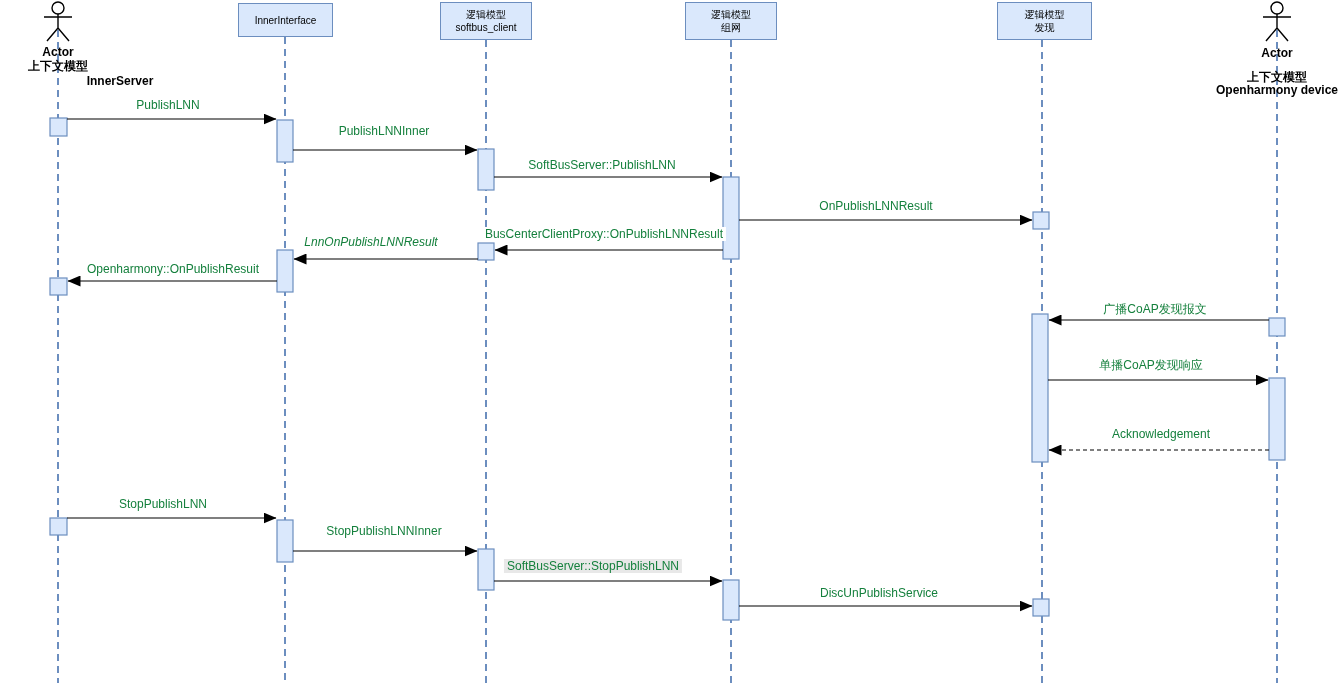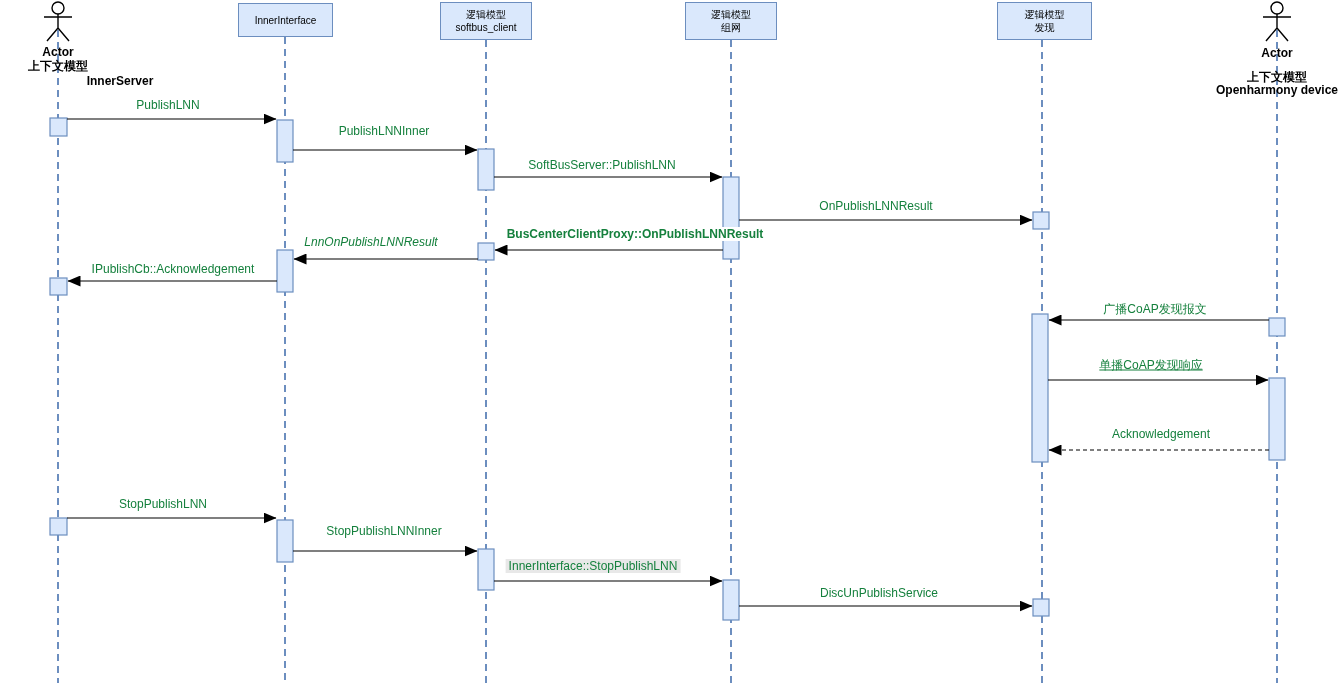--- a/index.html
+++ b/index.html
@@ -168,7 +168,7 @@
       <span class="msg-label" style="left: 384px; top: 131px;">PublishLNNInner</span>
       <span class="msg-label" style="left: 602px; top: 165px; text-align: center;">SoftBusServer::PublishLNN</span>
       <span class="msg-label" style="left: 876px; top: 206px;">OnPublishLNNResult</span>
-      <span class="msg-label" style="left: 635px; top: 234px; font-weight: bold;">BusCenterClientProxy::OnPublishLNNResult</span>
+      <span class="msg-label" style="left: 604px; top: 234px;">BusCenterClientProxy::OnPublishLNNResult</span>
       <span class="msg-label" style="left: 371px; top: 242px; font-style: italic;">LnnOnPublishLNNResult</span>
       <span class="msg-label" style="left: 173px; top: 269px;">IPublishCb::Acknowledgement</span>
       <span class="msg-label" style="left: 1155px; top: 309px;">广播CoAP发现报文</span>

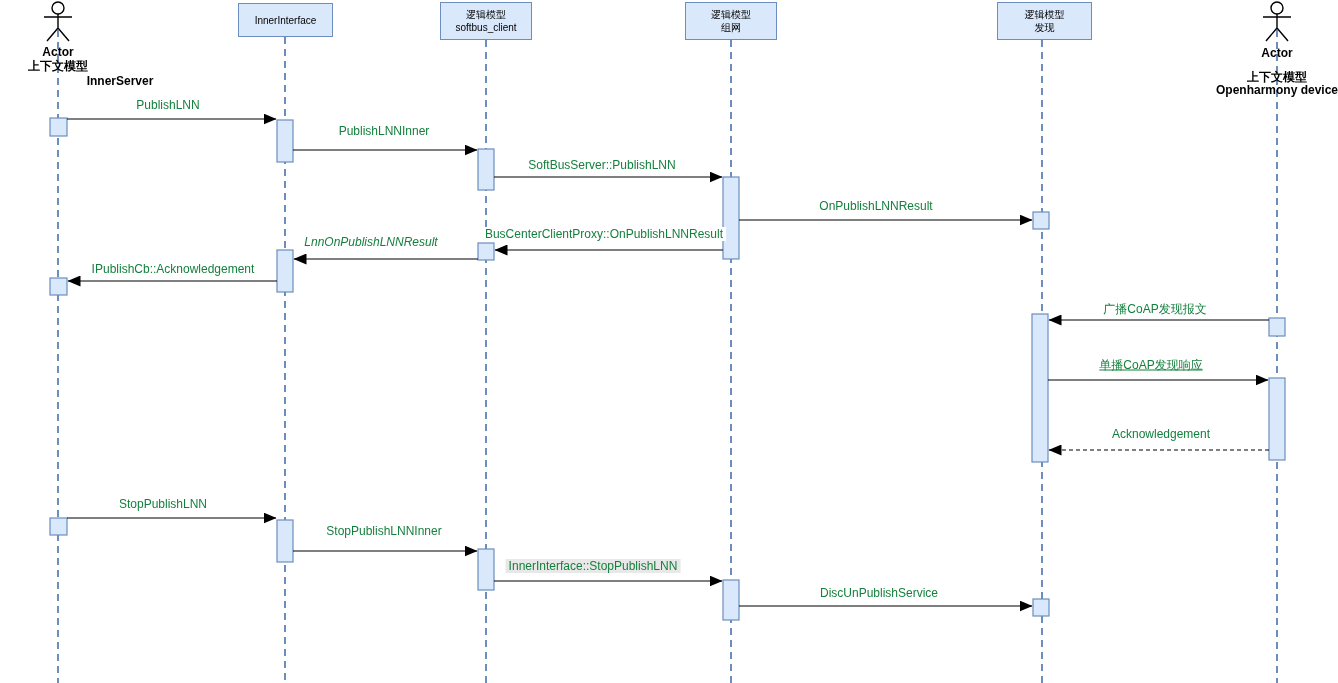--- a/index.html
+++ b/index.html
@@ -170,7 +170,7 @@
       <span class="msg-label" style="left: 876px; top: 206px;">OnPublishLNNResult</span>
       <span class="msg-label" style="left: 604px; top: 234px;">BusCenterClientProxy::OnPublishLNNResult</span>
       <span class="msg-label" style="left: 371px; top: 242px; font-style: italic;">LnnOnPublishLNNResult</span>
-      <span class="msg-label" style="left: 173px; top: 269px;">IPublishCb::Acknowledgement</span>
+      <span class="msg-label" style="left: 173px; top: 269px;">Openharmony::OnPublishResuit</span>
       <span class="msg-label" style="left: 1155px; top: 309px;">广播CoAP发现报文</span>
       <span class="msg-label" style="left: 1151px; top: 365px; text-decoration: underline;">单播CoAP发现响应</span>
       <span class="msg-label" style="left: 1161px; top: 434px;">Acknowledgement</span>

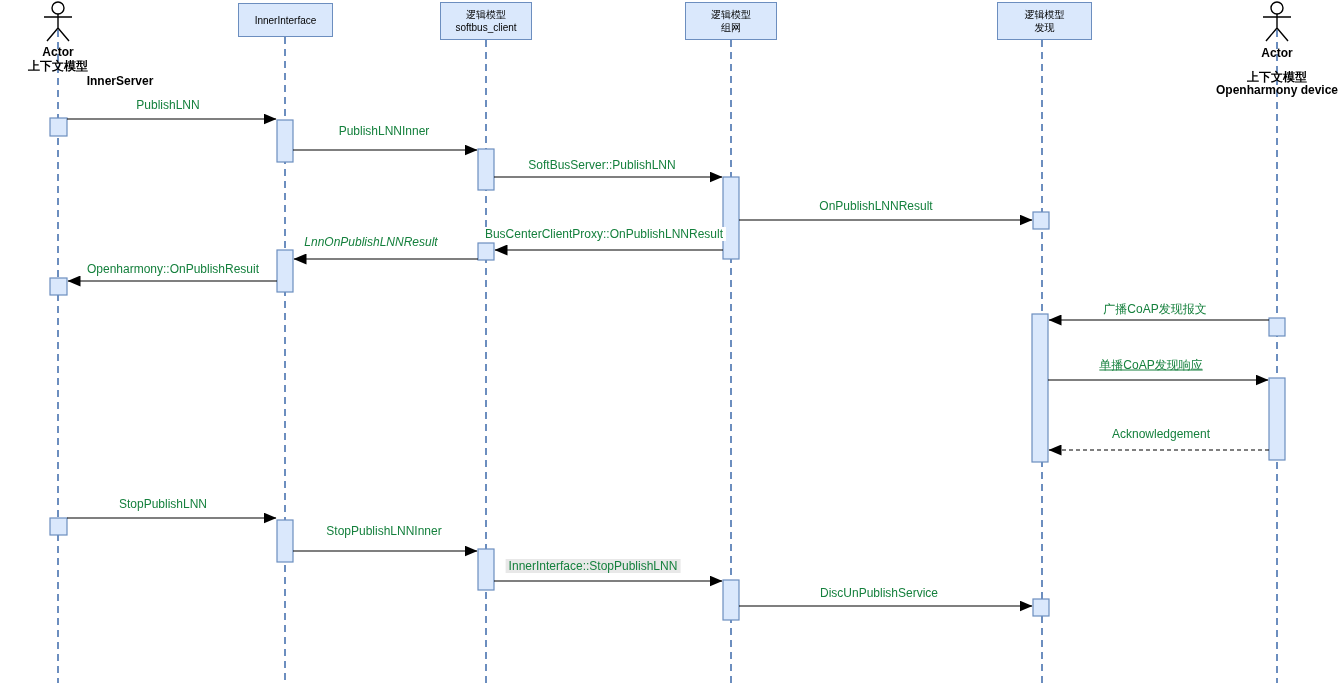--- a/index.html
+++ b/index.html
@@ -172,7 +172,7 @@
       <span class="msg-label" style="left: 371px; top: 242px; font-style: italic;">LnnOnPublishLNNResult</span>
       <span class="msg-label" style="left: 173px; top: 269px;">Openharmony::OnPublishResuit</span>
       <span class="msg-label" style="left: 1155px; top: 309px;">广播CoAP发现报文</span>
-      <span class="msg-label" style="left: 1151px; top: 365px; text-decoration: underline;">单播CoAP发现响应</span>
+      <span class="msg-label" style="left: 1151px; top: 365px;">单播CoAP发现响应</span>
       <span class="msg-label" style="left: 1161px; top: 434px;">Acknowledgement</span>
       <span class="msg-label" style="left: 163px; top: 504px;">StopPublishLNN</span>
       <span class="msg-label" style="left: 384px; top: 531px;">StopPublishLNNInner</span>

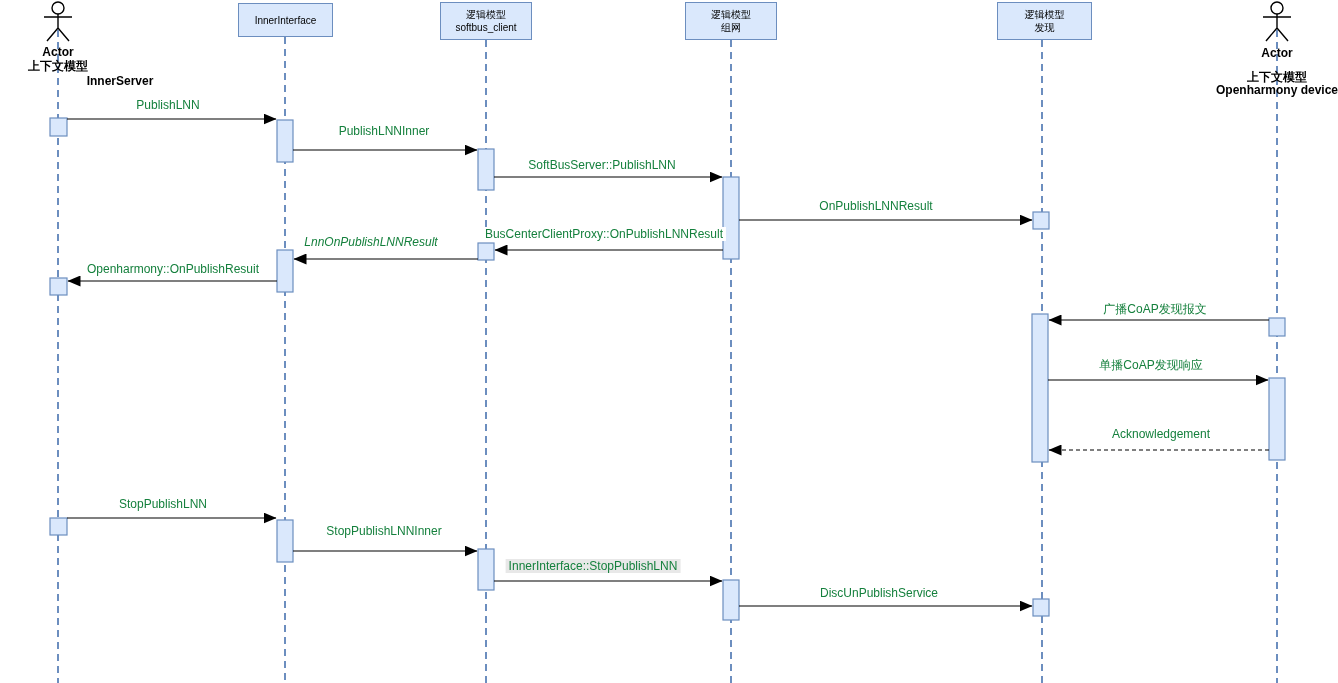--- a/index.html
+++ b/index.html
@@ -176,7 +176,7 @@
       <span class="msg-label" style="left: 1161px; top: 434px;">Acknowledgement</span>
       <span class="msg-label" style="left: 163px; top: 504px;">StopPublishLNN</span>
       <span class="msg-label" style="left: 384px; top: 531px;">StopPublishLNNInner</span>
-      <span class="msg-label highlighted" style="left: 593px; top: 566px;">InnerInterface::StopPublishLNN</span>
+      <span class="msg-label highlighted" style="left: 593px; top: 566px;">SoftBusServer::StopPublishLNN</span>
       <span class="msg-label" style="left: 879px; top: 593px;">DiscUnPublishService</span>
     </div>
 </div>

